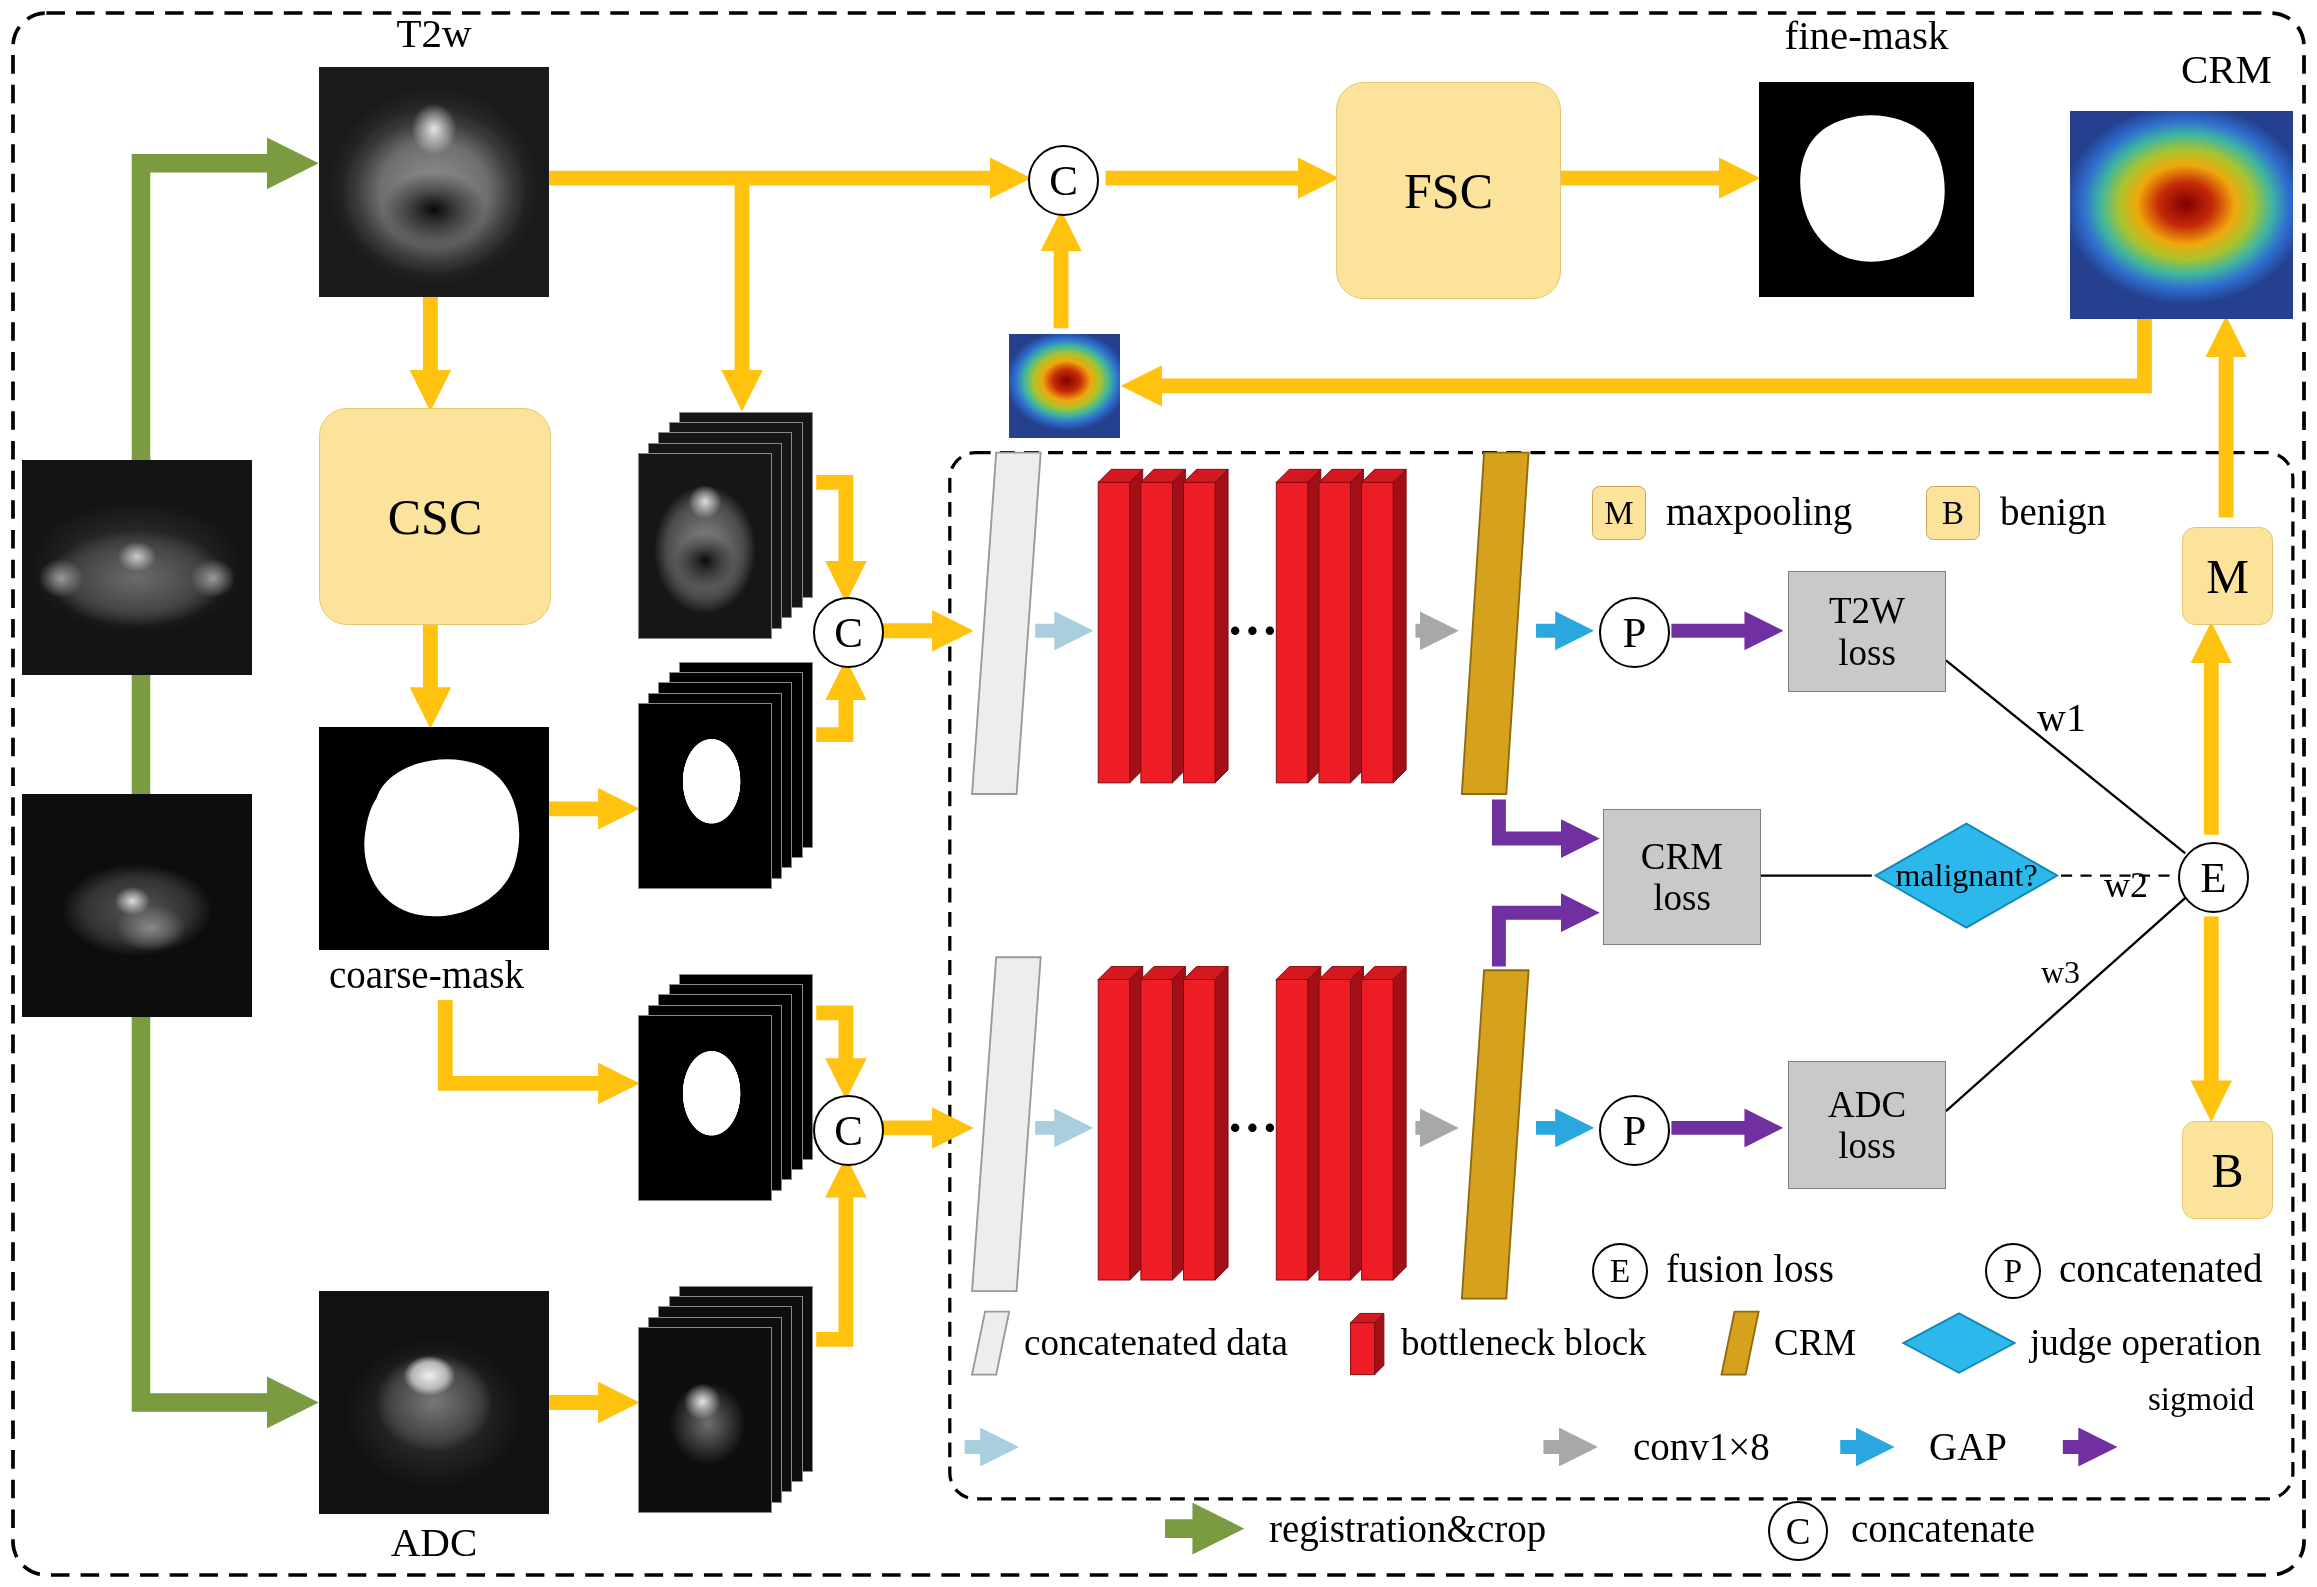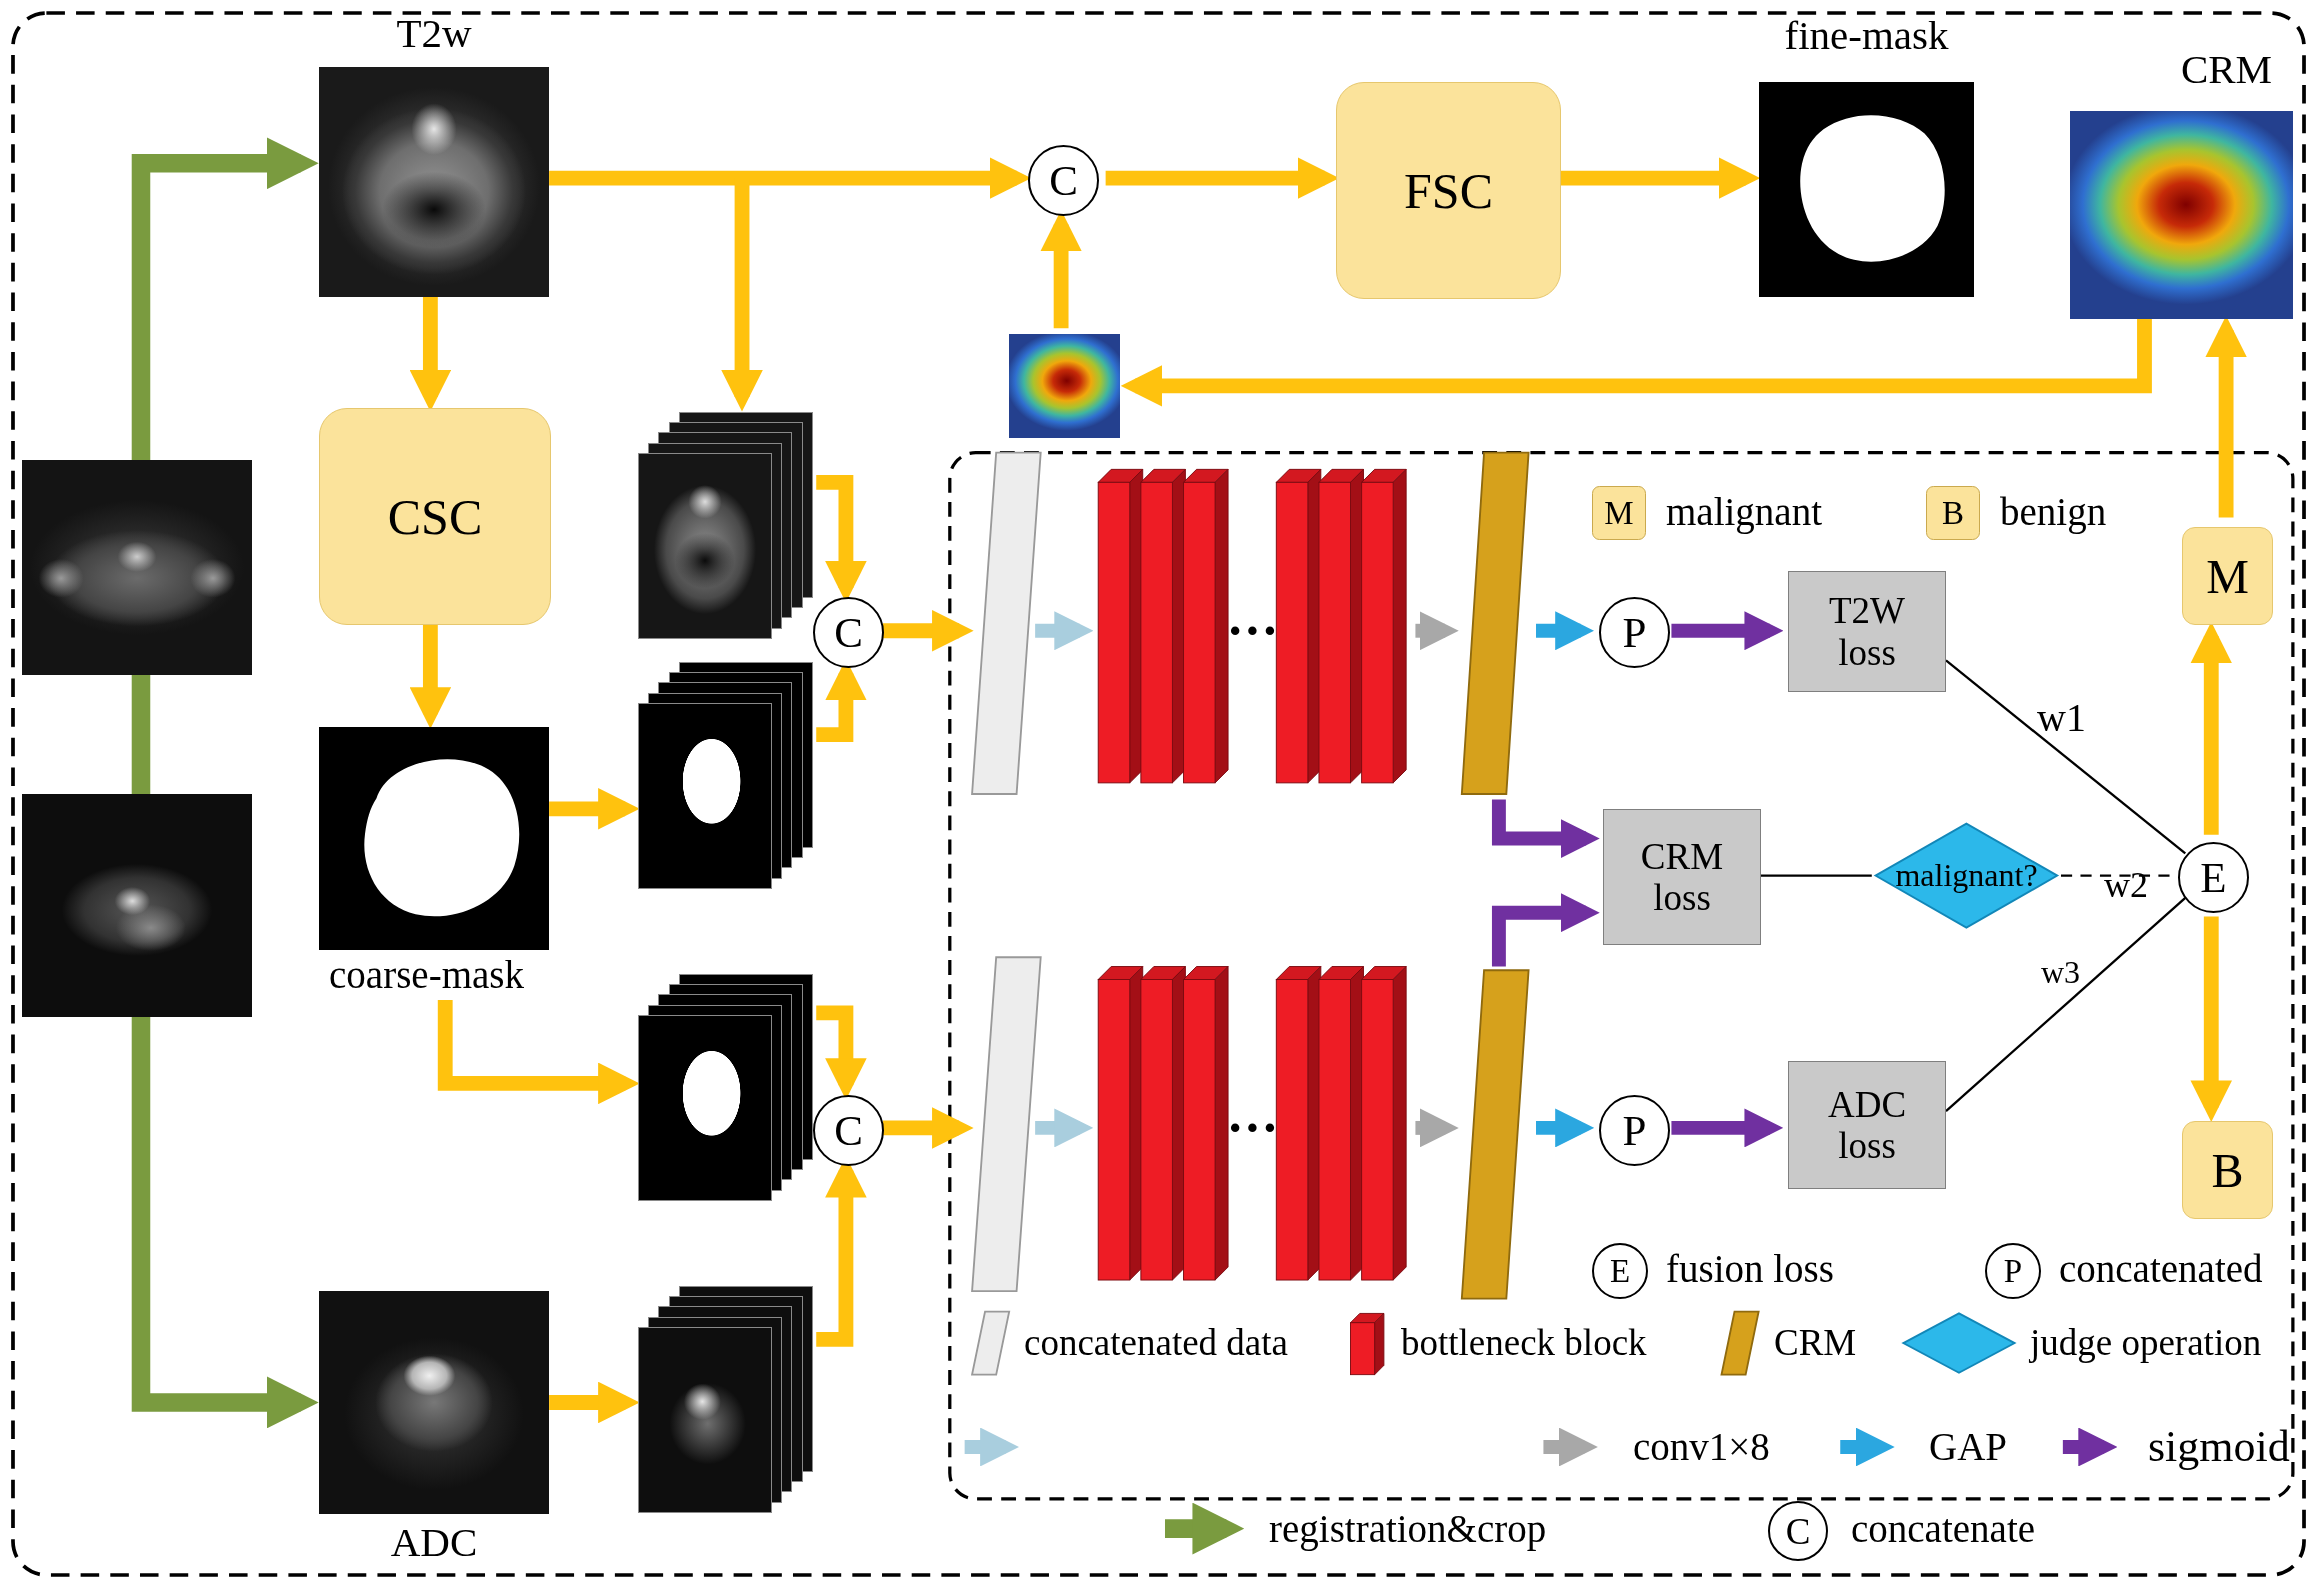--- a/index.html
+++ b/index.html
@@ -313,7 +313,7 @@
   <div class="gold-box" style="left:1592px;top:486px;width:52px;height:52px;border-radius:7.4px;font-size:33px;border:1.4px solid #caa94e">
       <span>M</span>
     </div>
-  <div class="lbl" style="left:1666px;top:486px;font-size:39px;line-height:52px">malignant</div>
+  <div class="lbl" style="left:1666px;top:486px;font-size:39px;line-height:52px">maxpooling</div>
   <div class="gold-box" style="left:1926px;top:486px;width:52px;height:52px;border-radius:7.4px;font-size:33px;border:1.4px solid #caa94e">
       <span>B</span>
     </div>

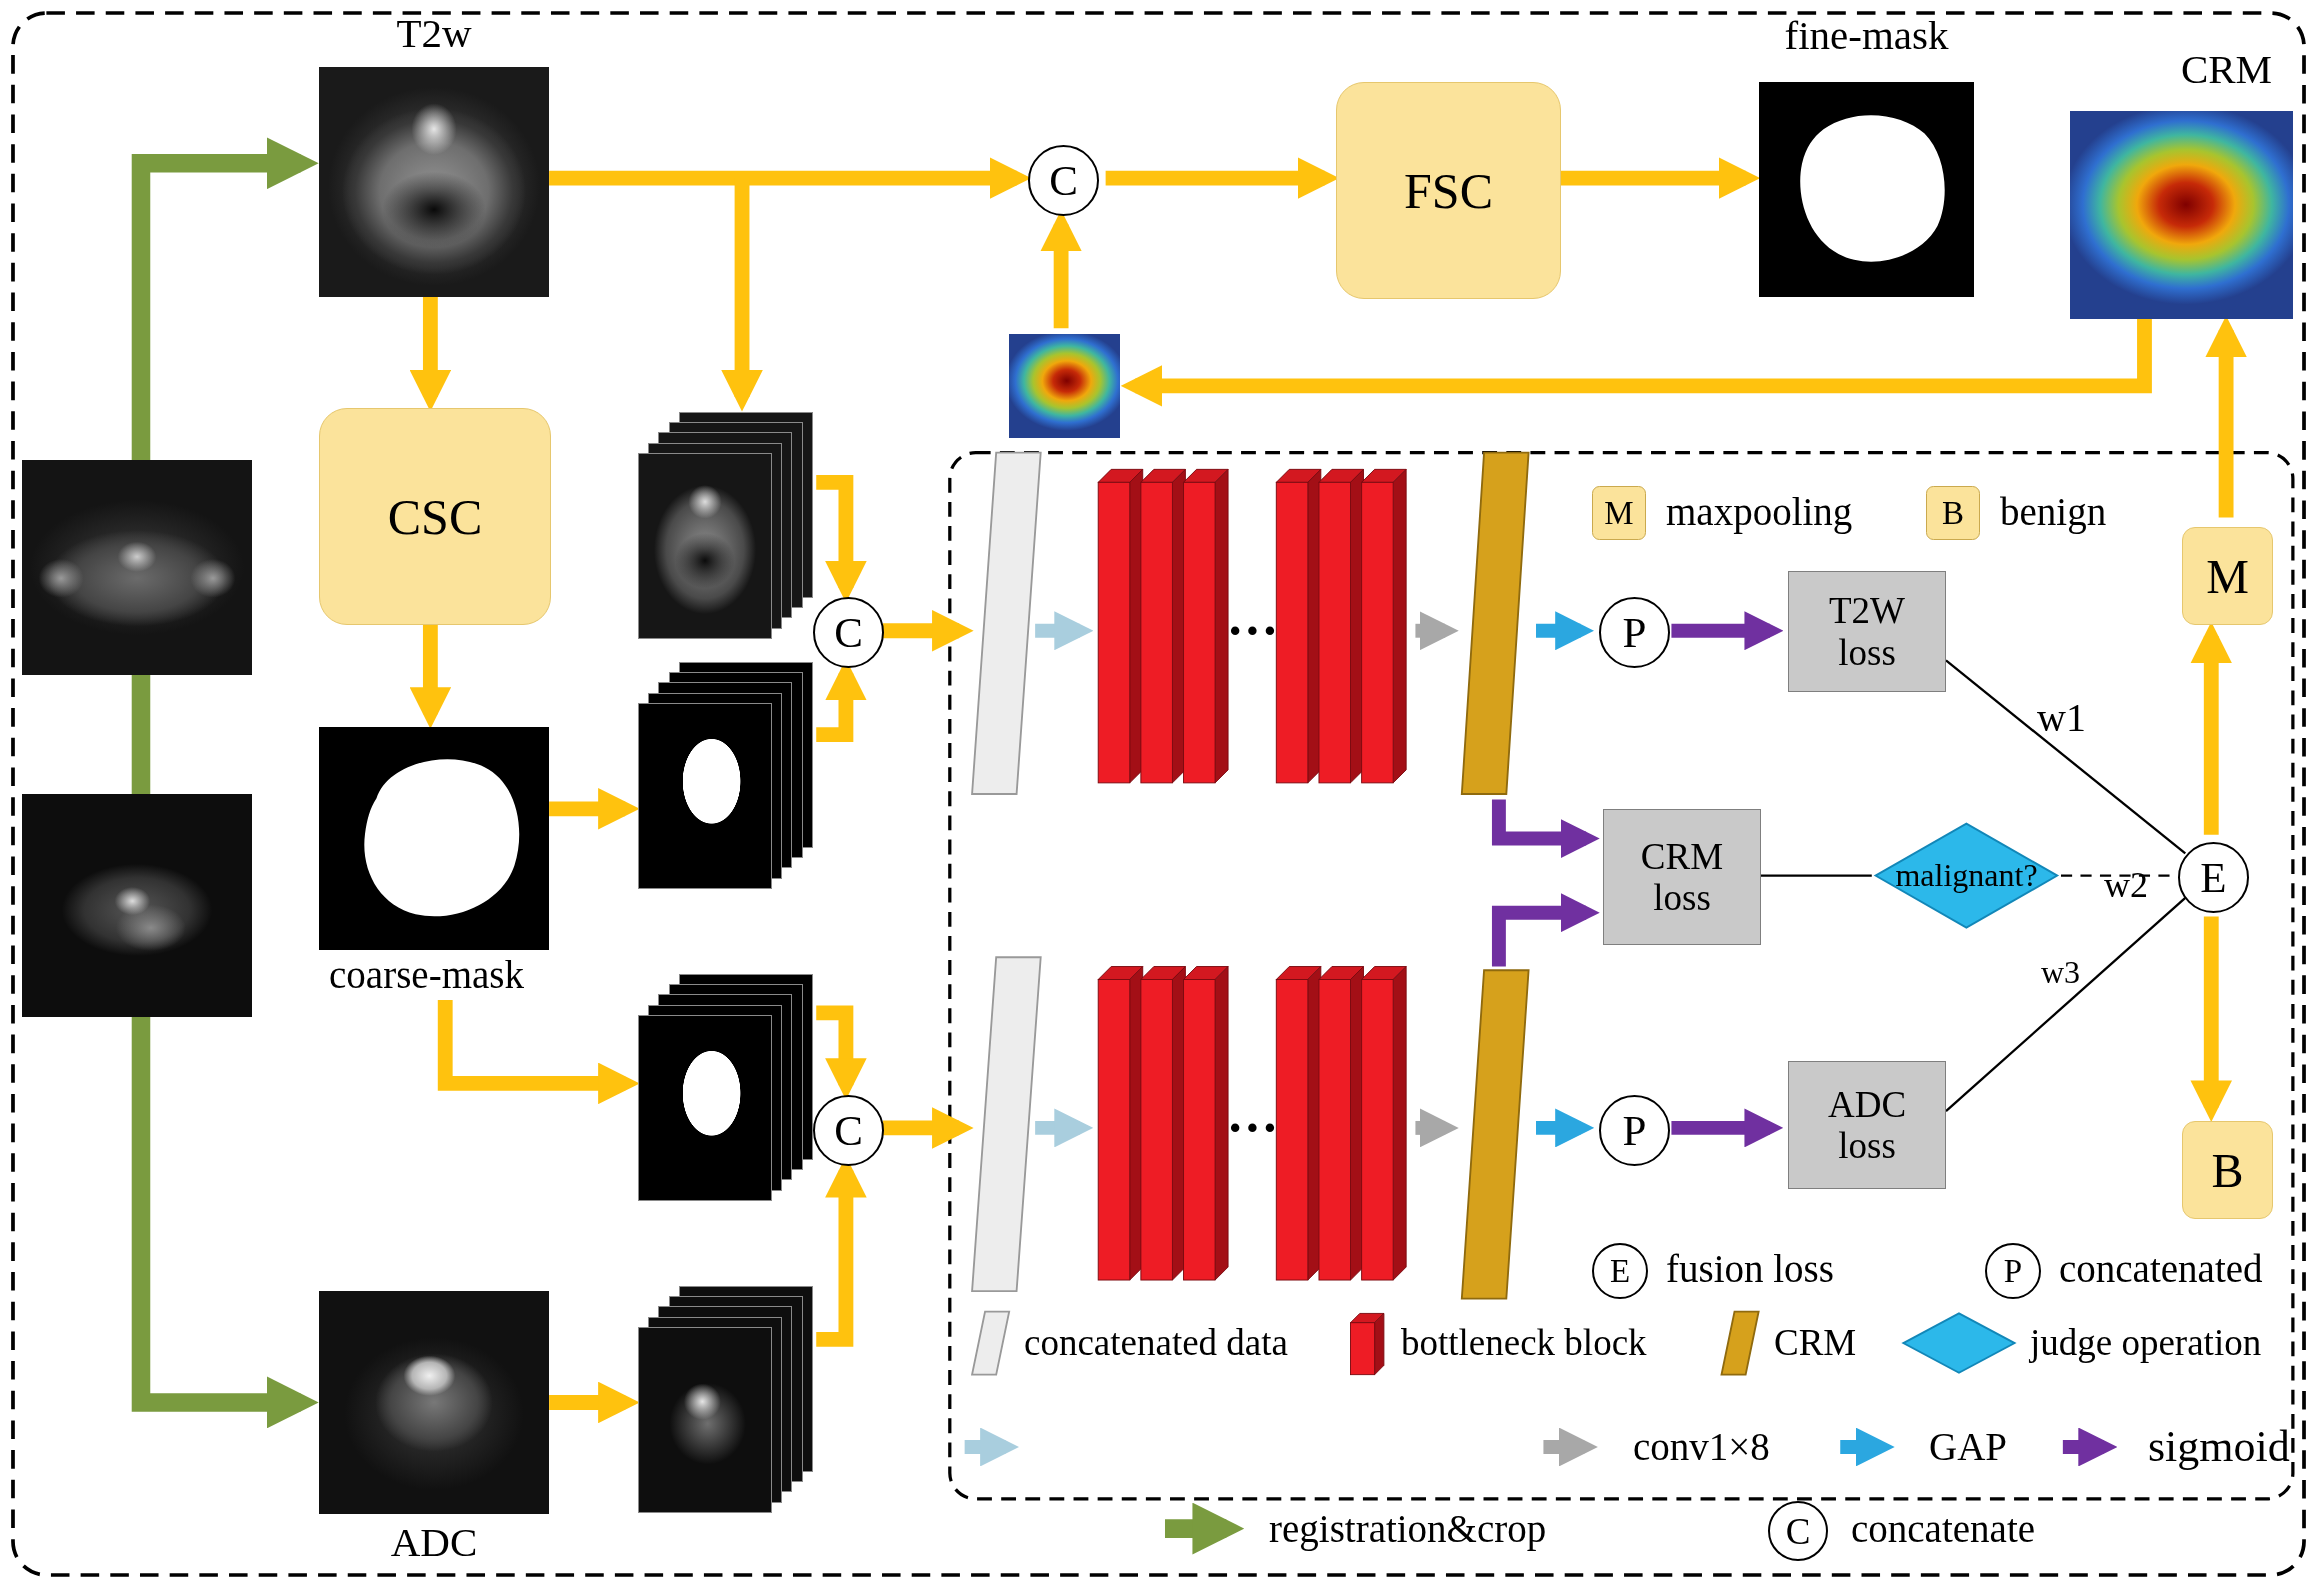--- a/index.html
+++ b/index.html
@@ -335,7 +335,7 @@
 
   <div class="lbl" style="left:1633px;top:1421px;font-size:39px;line-height:52px">conv1×8</div>
   <div class="lbl" style="left:1929px;top:1421px;font-size:39px;line-height:52px">GAP</div>
-  <div class="lbl" style="left:2148px;top:1421px;font-size:44px;line-height:52px">sigmoid</div>
+  <div class="lbl" style="left:2148px;top:1373px;font-size:33px;line-height:52px">sigmoid</div>
 
   <div class="lbl" style="left:1269px;top:1503px;font-size:39px;line-height:52px">registration&amp;crop</div>
   <div class="node" style="left:1768px;top:1501px;width:56px;height:56px;font-size:37px;border-width:2.3px">

